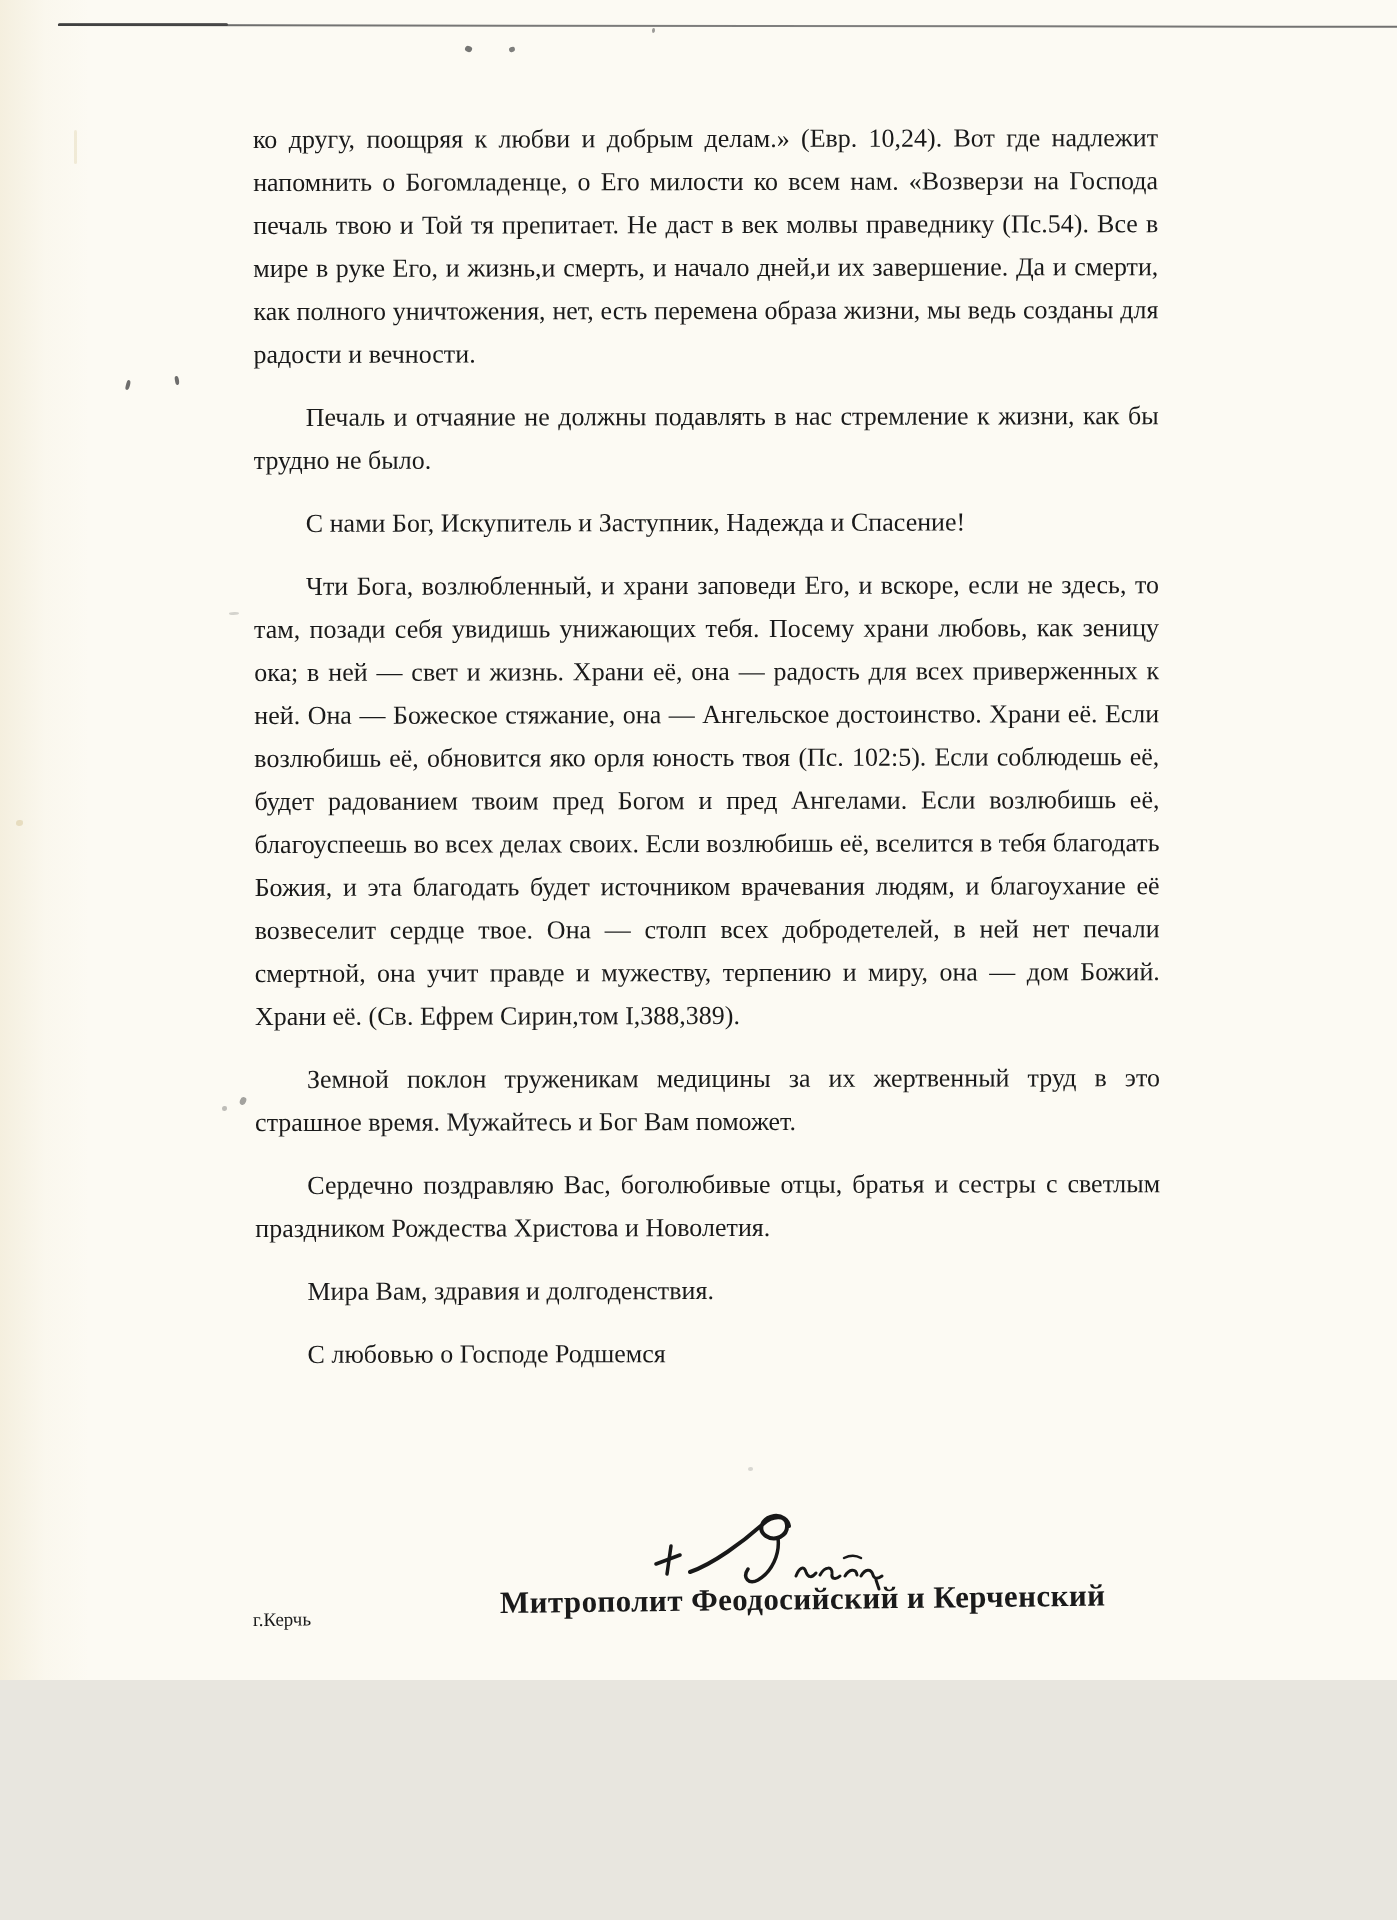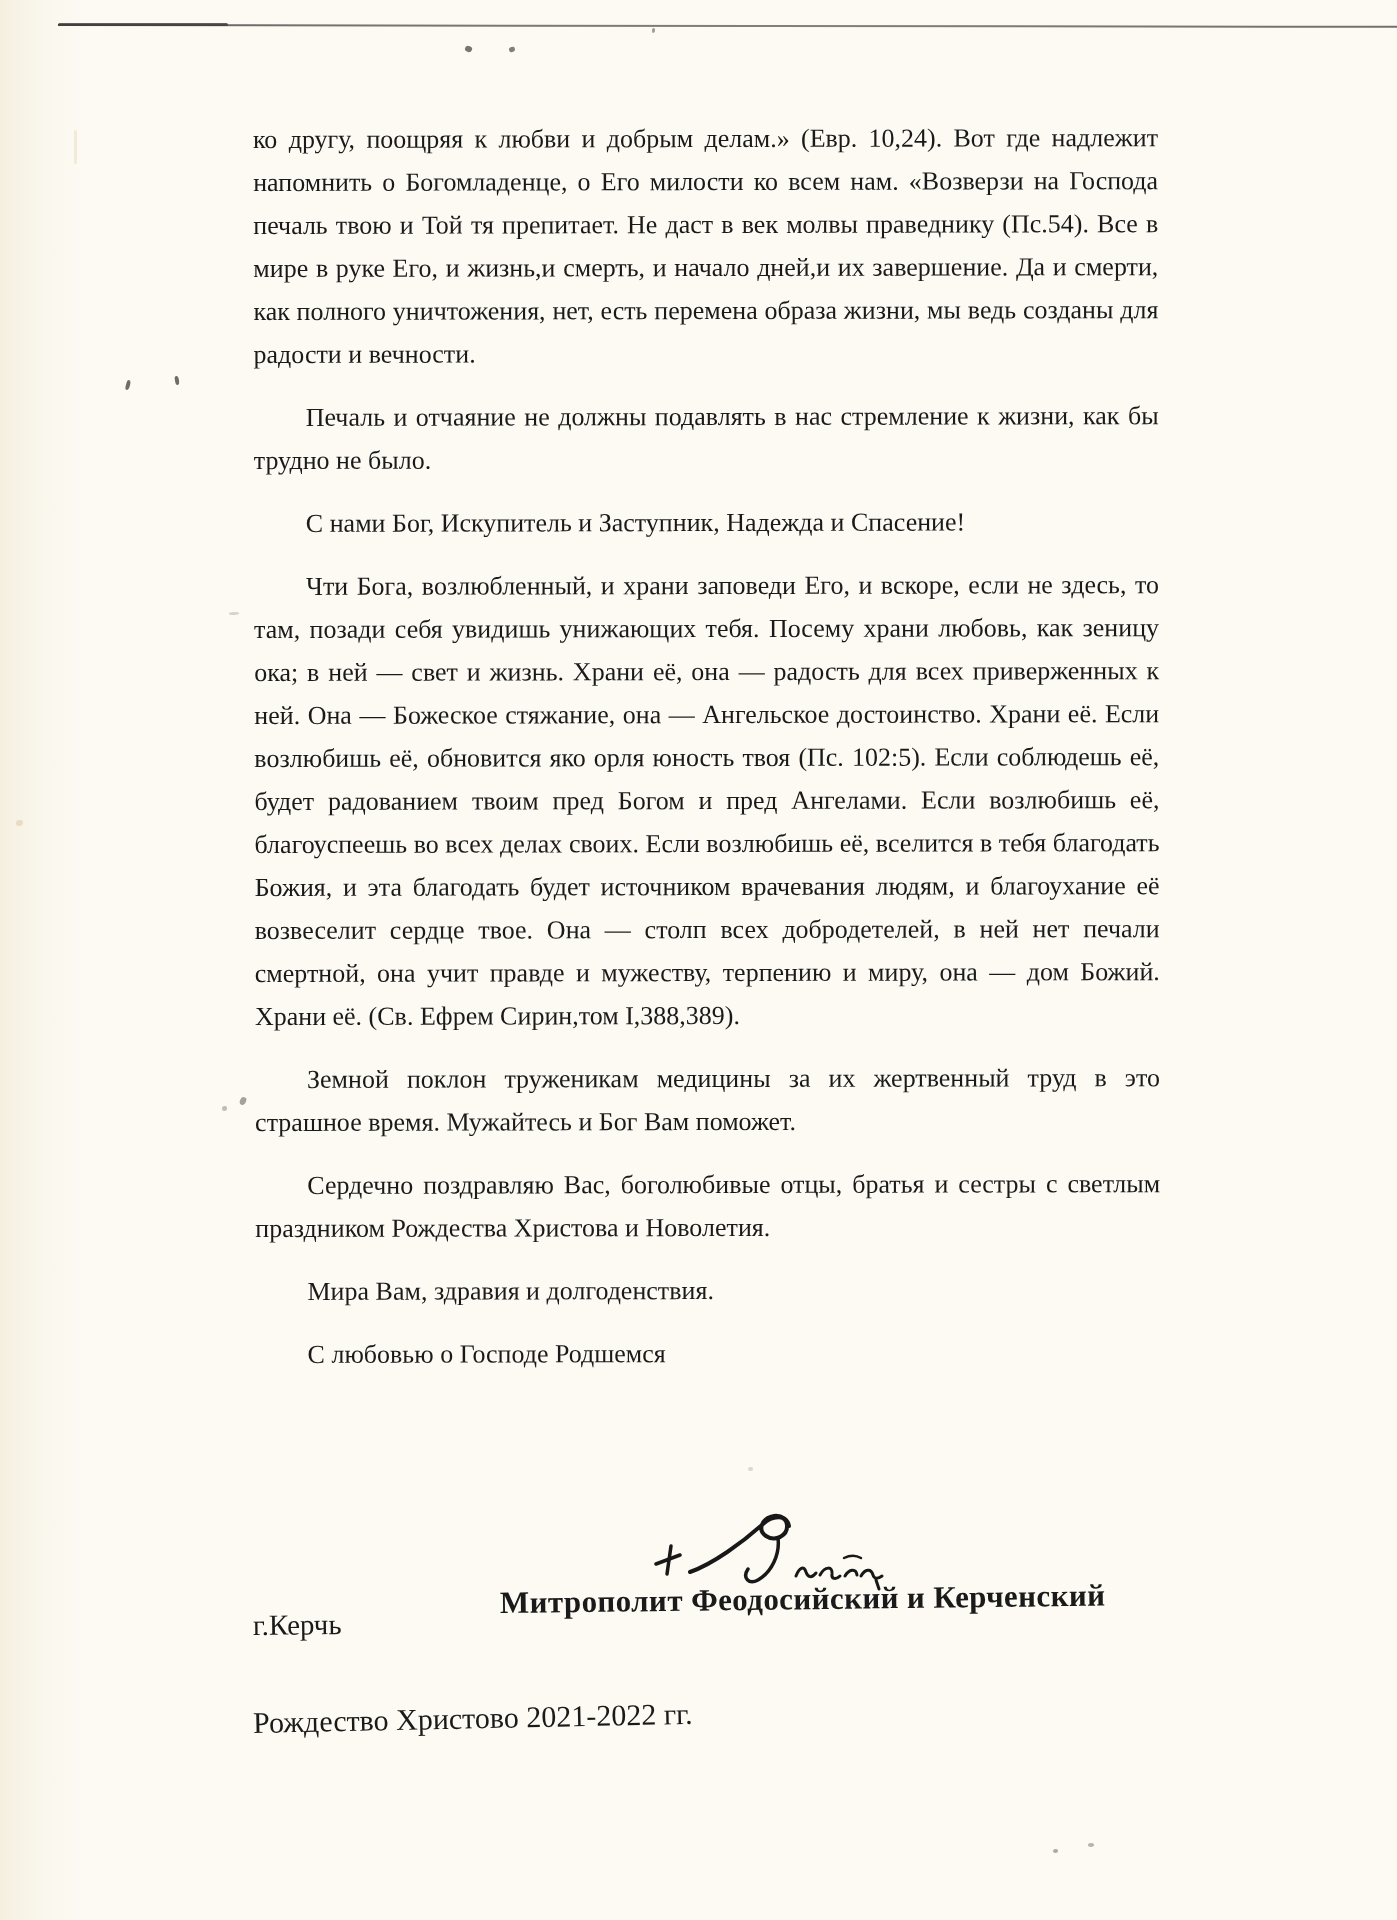--- a/index.html
+++ b/index.html
@@ -8,7 +8,7 @@
   .page {
     position: relative;
     width: 1397px;
-    height: 1920px;
+    height: 1680px;
     background: #fcfaf3;
     font-family: "Liberation Serif", serif;
     color: #1a1a1a;

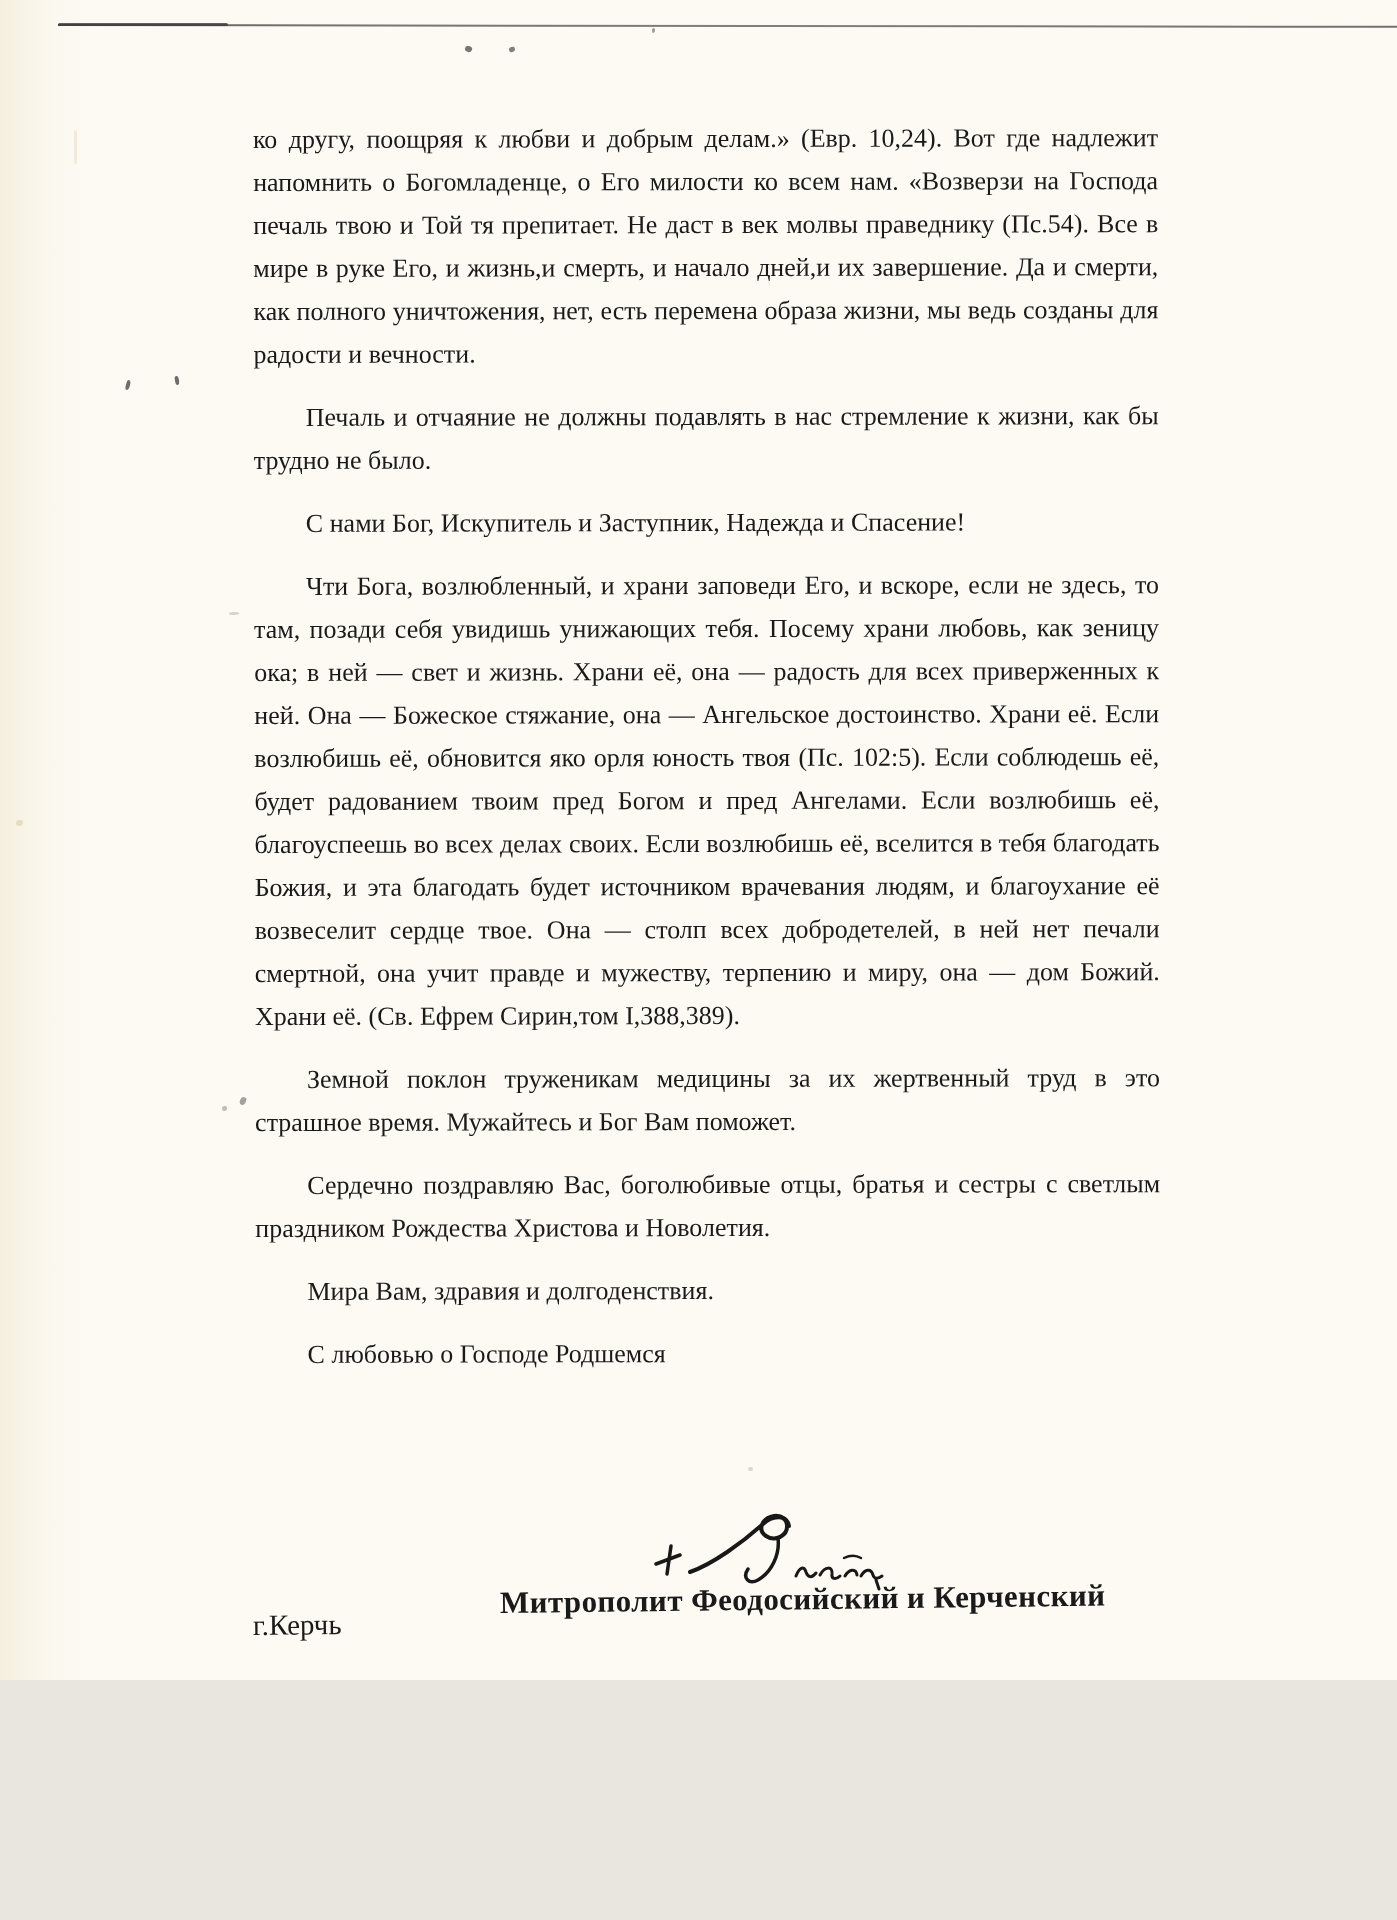--- a/index.html
+++ b/index.html
@@ -94,7 +94,7 @@
     position: absolute;
     left: 253px;
     top: 1609px;
-    font-size: 29px;
+    font-size: 19px;
     white-space: nowrap;
     transform: rotate(-0.6deg);
     transform-origin: left center;

